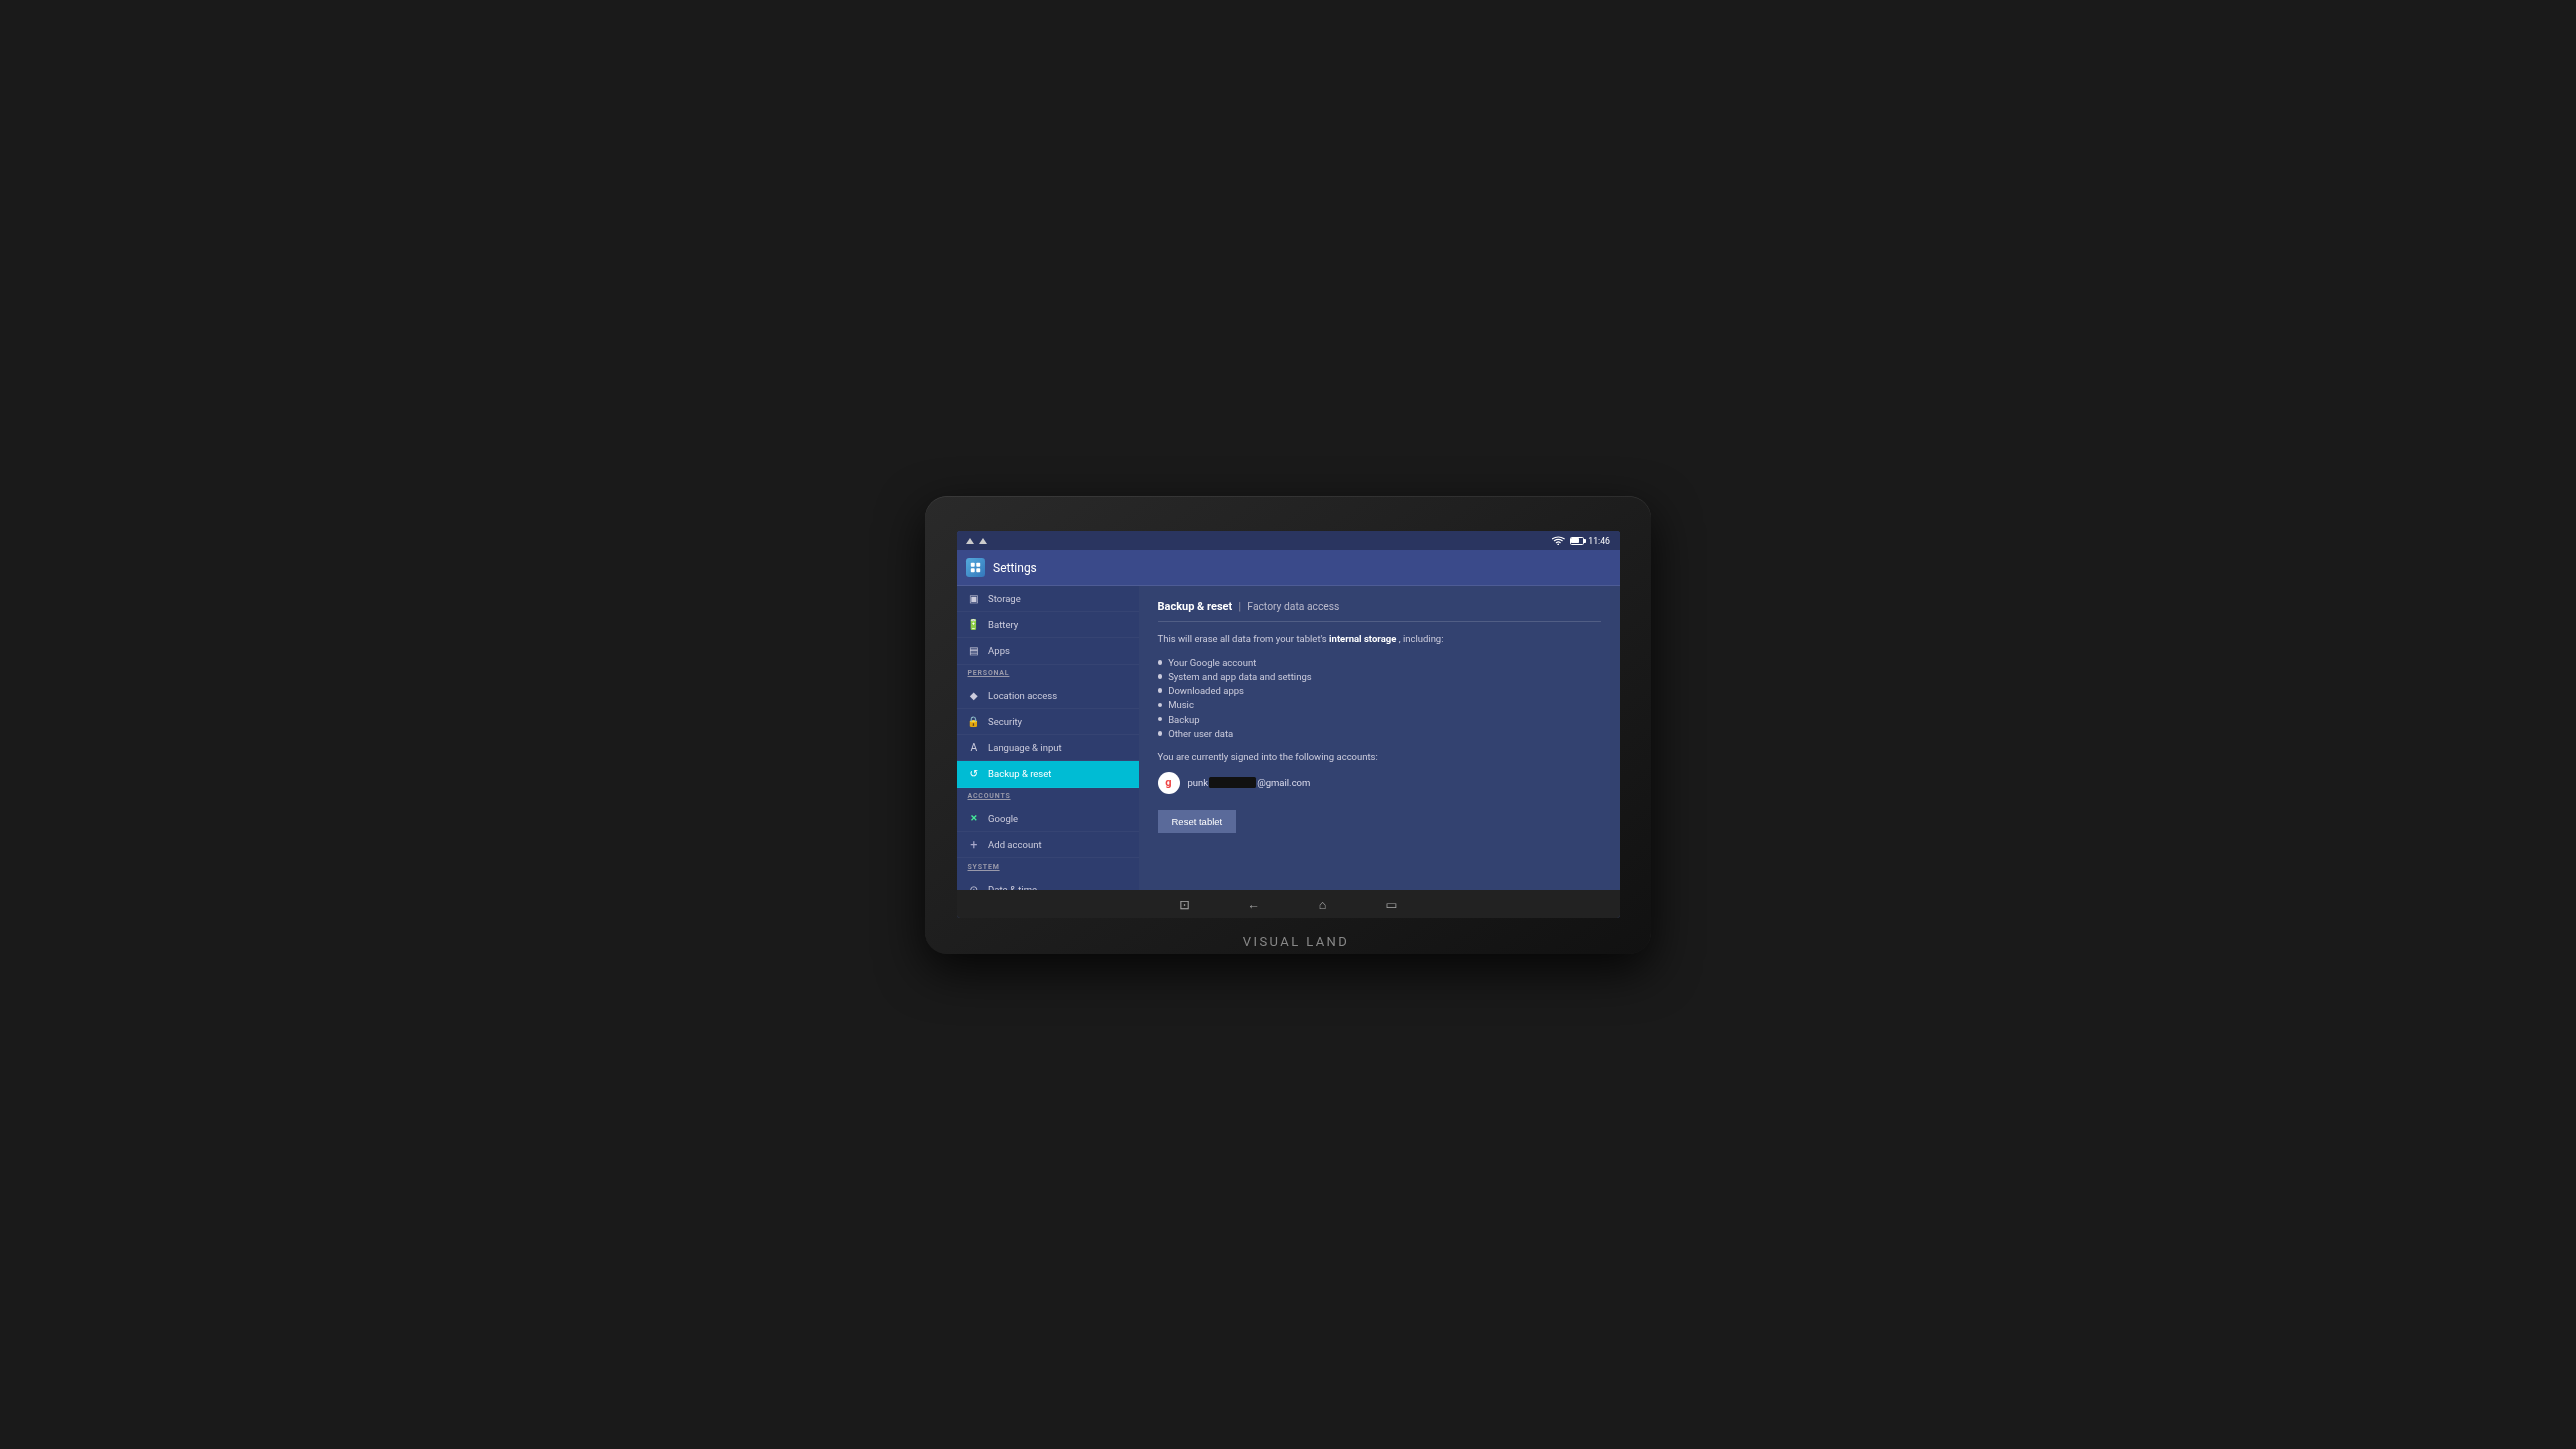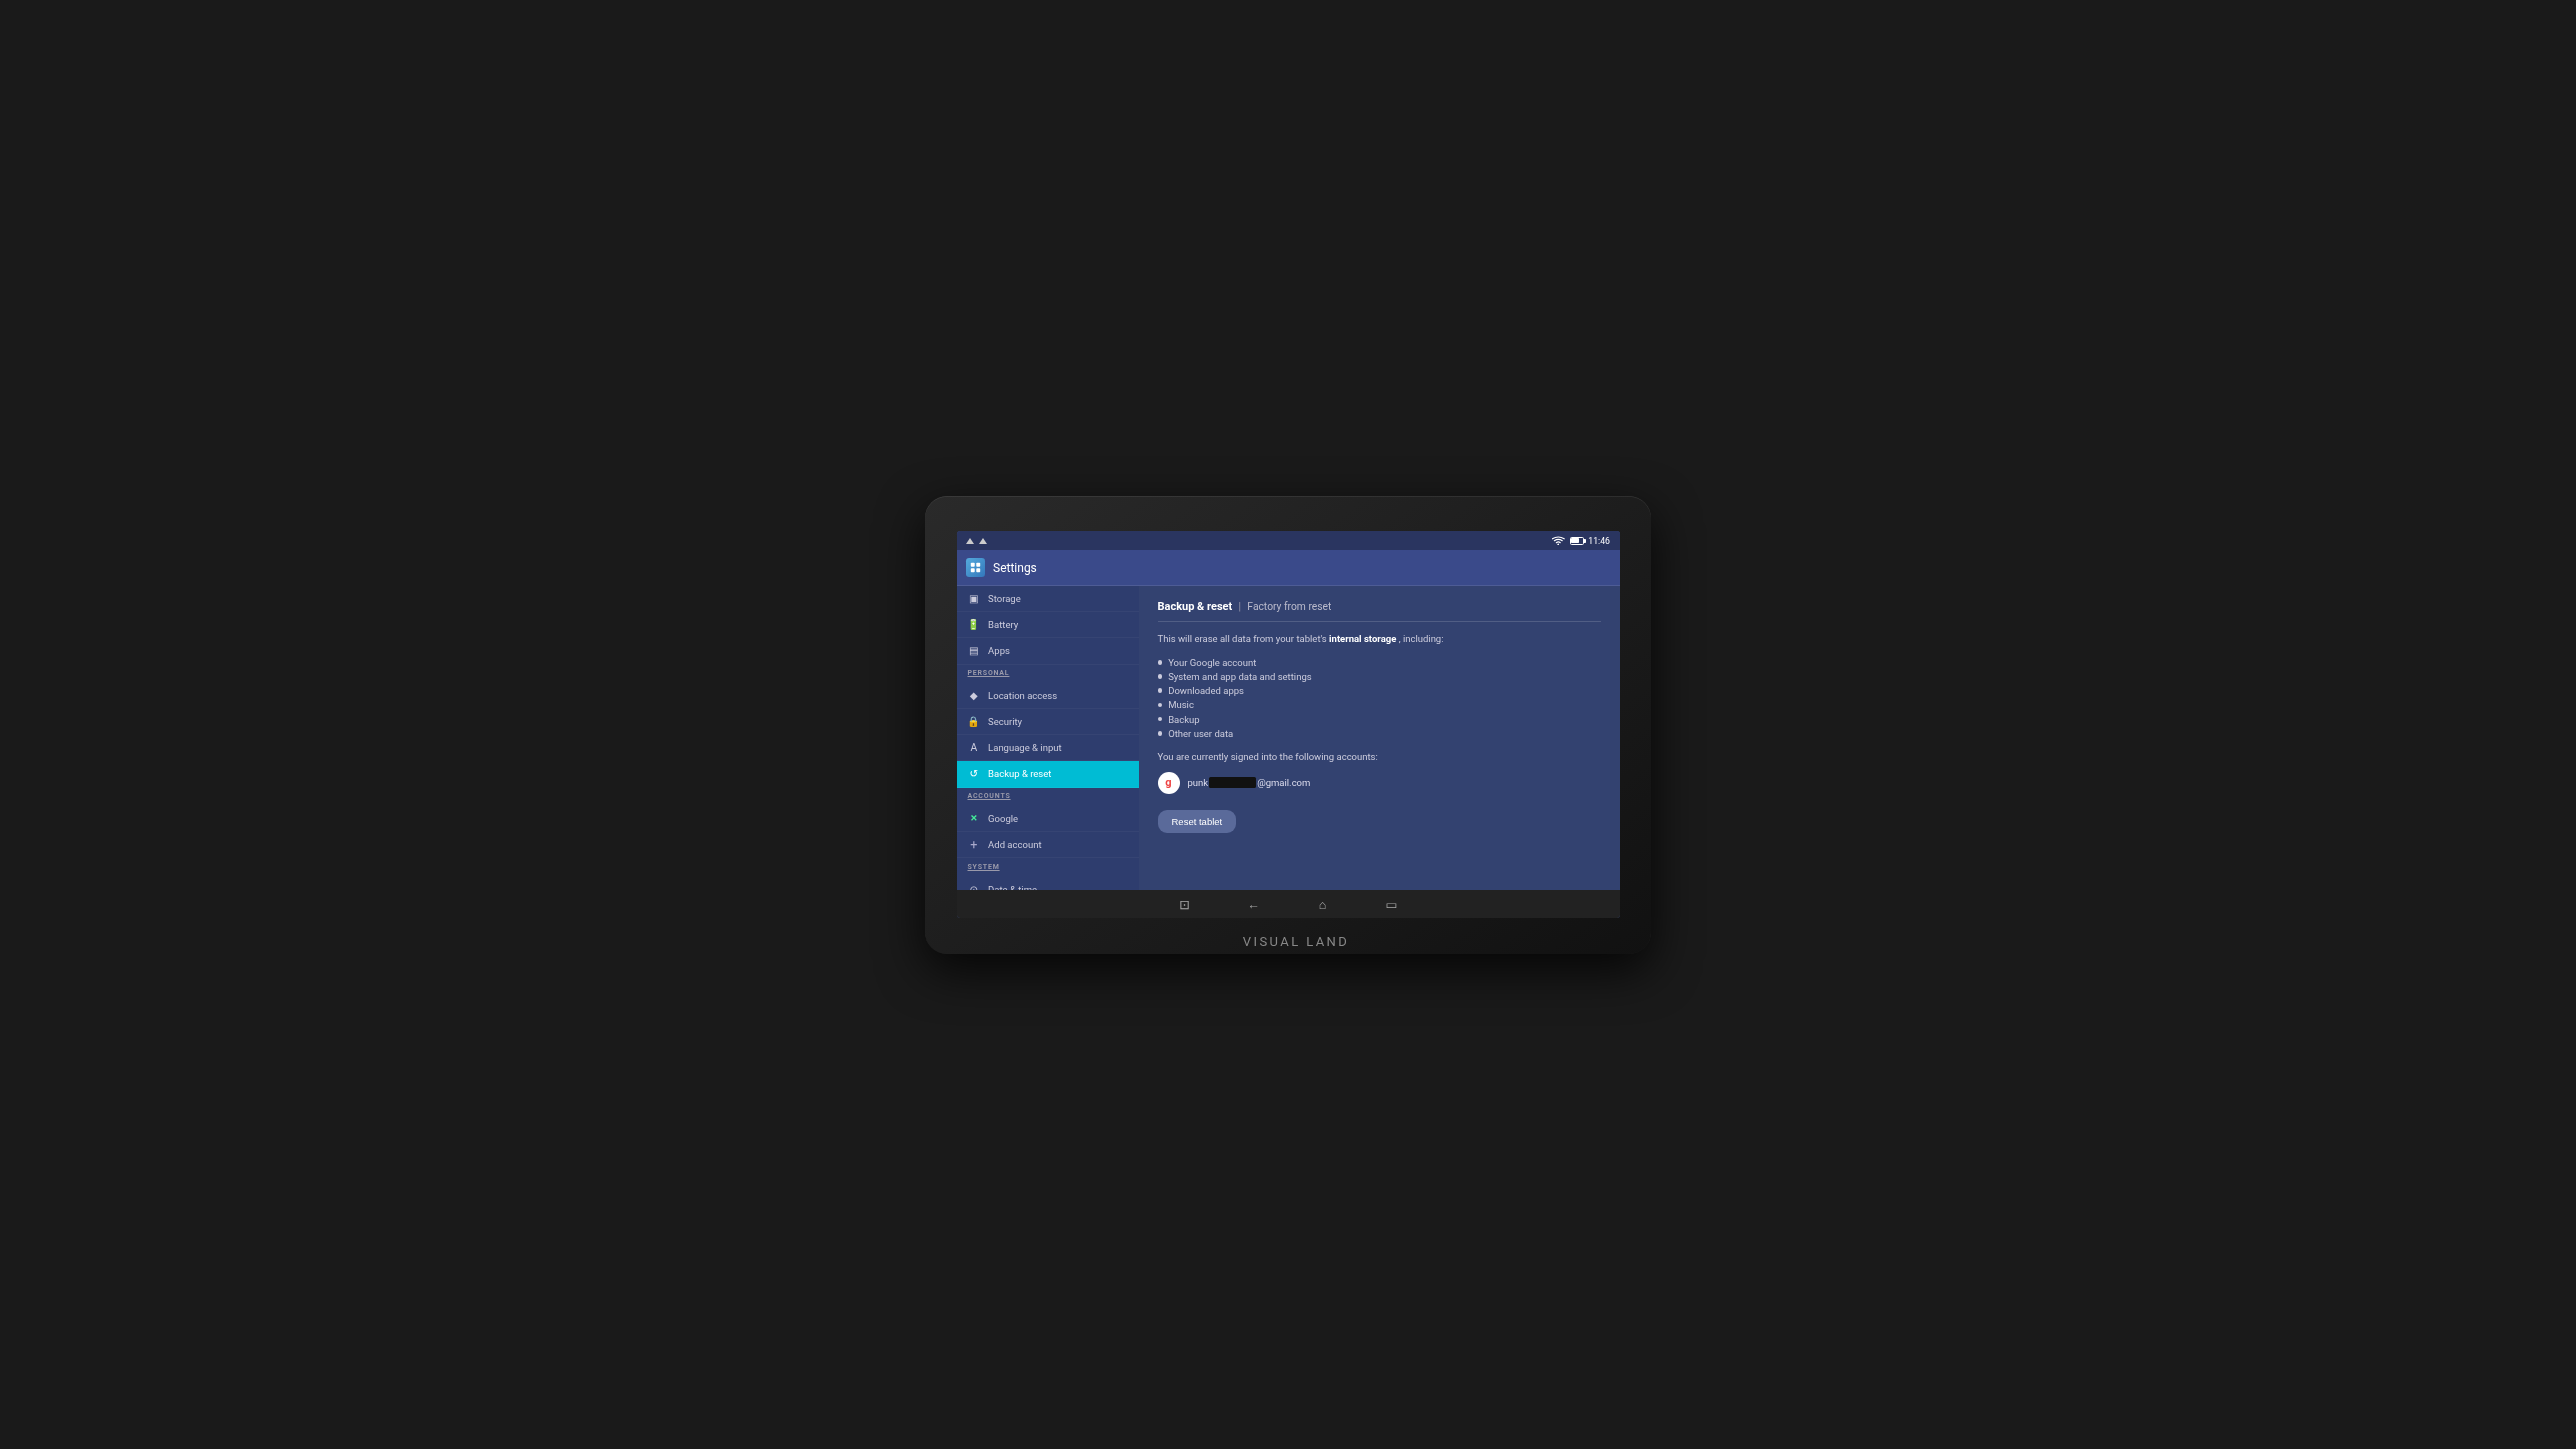--- a/index.html
+++ b/index.html
@@ -458,7 +458,7 @@
         <div class="breadcrumb">
           <span class="breadcrumb-main">Backup &amp; reset</span>
           <span class="breadcrumb-sep">|</span>
-          <span class="breadcrumb-sub">Factory from reset</span>
+          <span class="breadcrumb-sub">Factory data access</span>
         </div>
 
         <p class="warning-text">

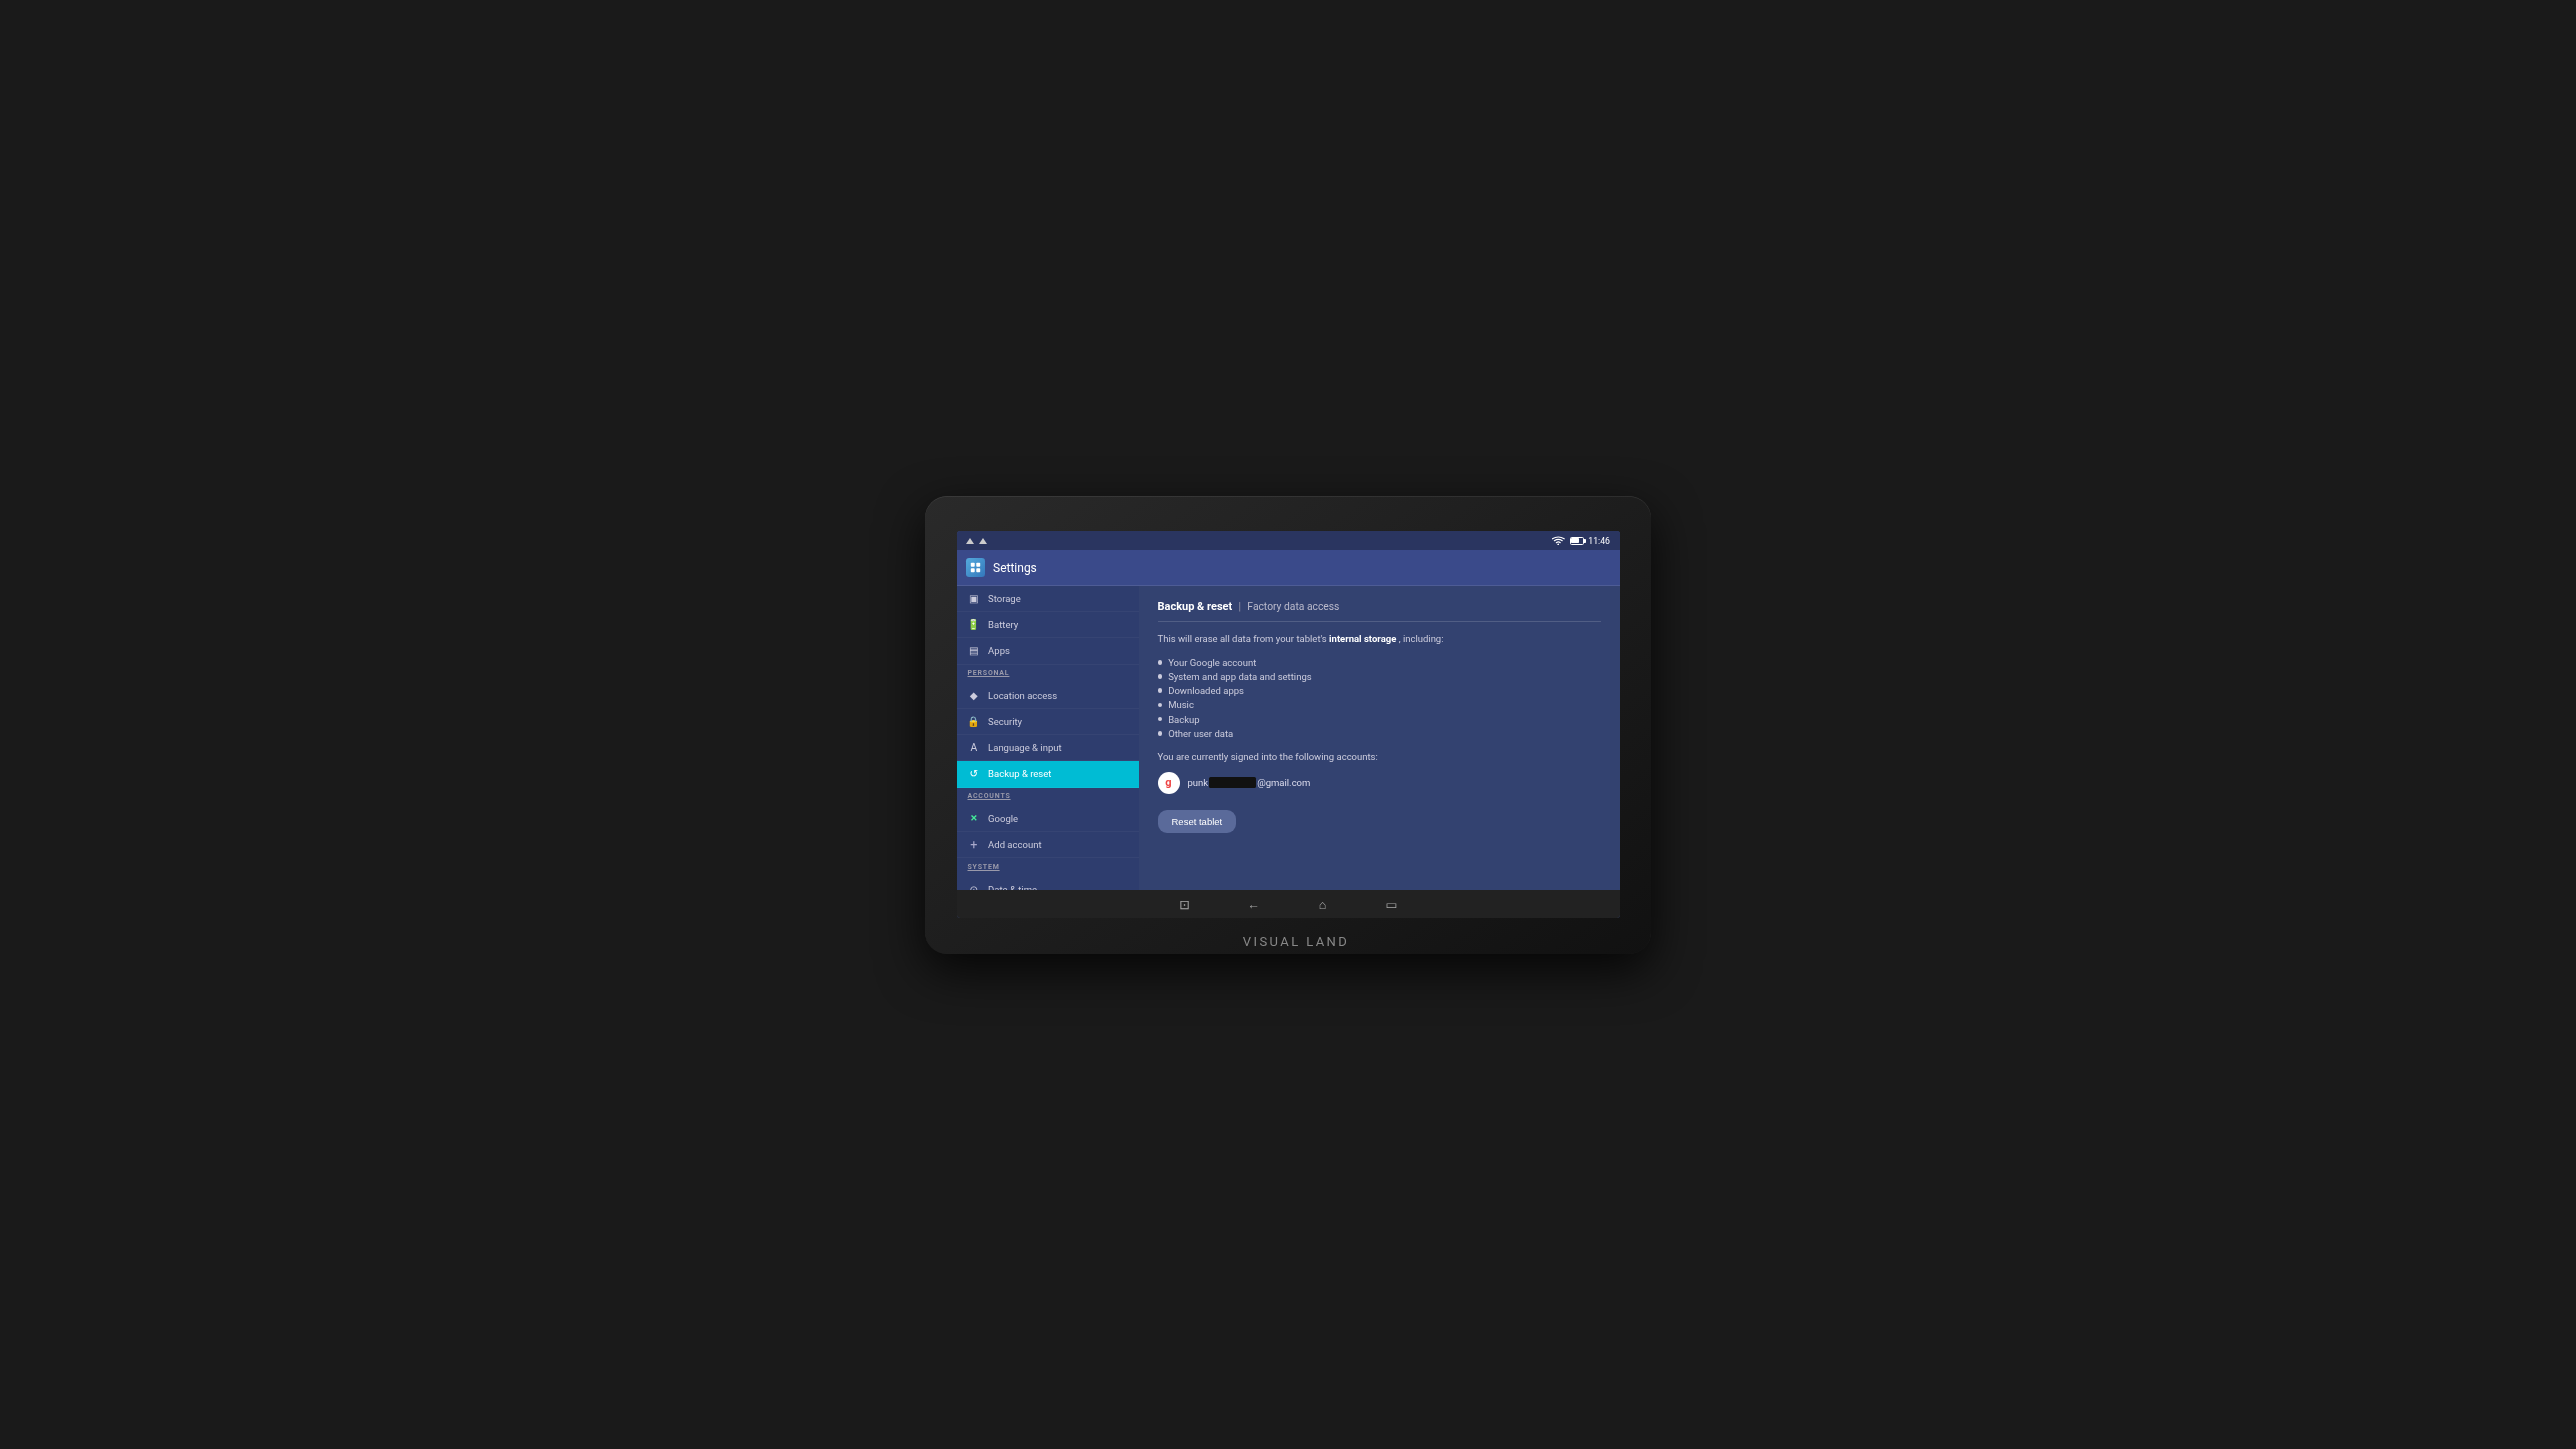--- a/index.html
+++ b/index.html
@@ -314,7 +314,7 @@
       color: white;
       border: none;
       padding: 6.3px 14px;
-      border-radius: 9px;
+      border-radius: 0;
       font-size: 9.5px;
       cursor: pointer;
       display: block;

